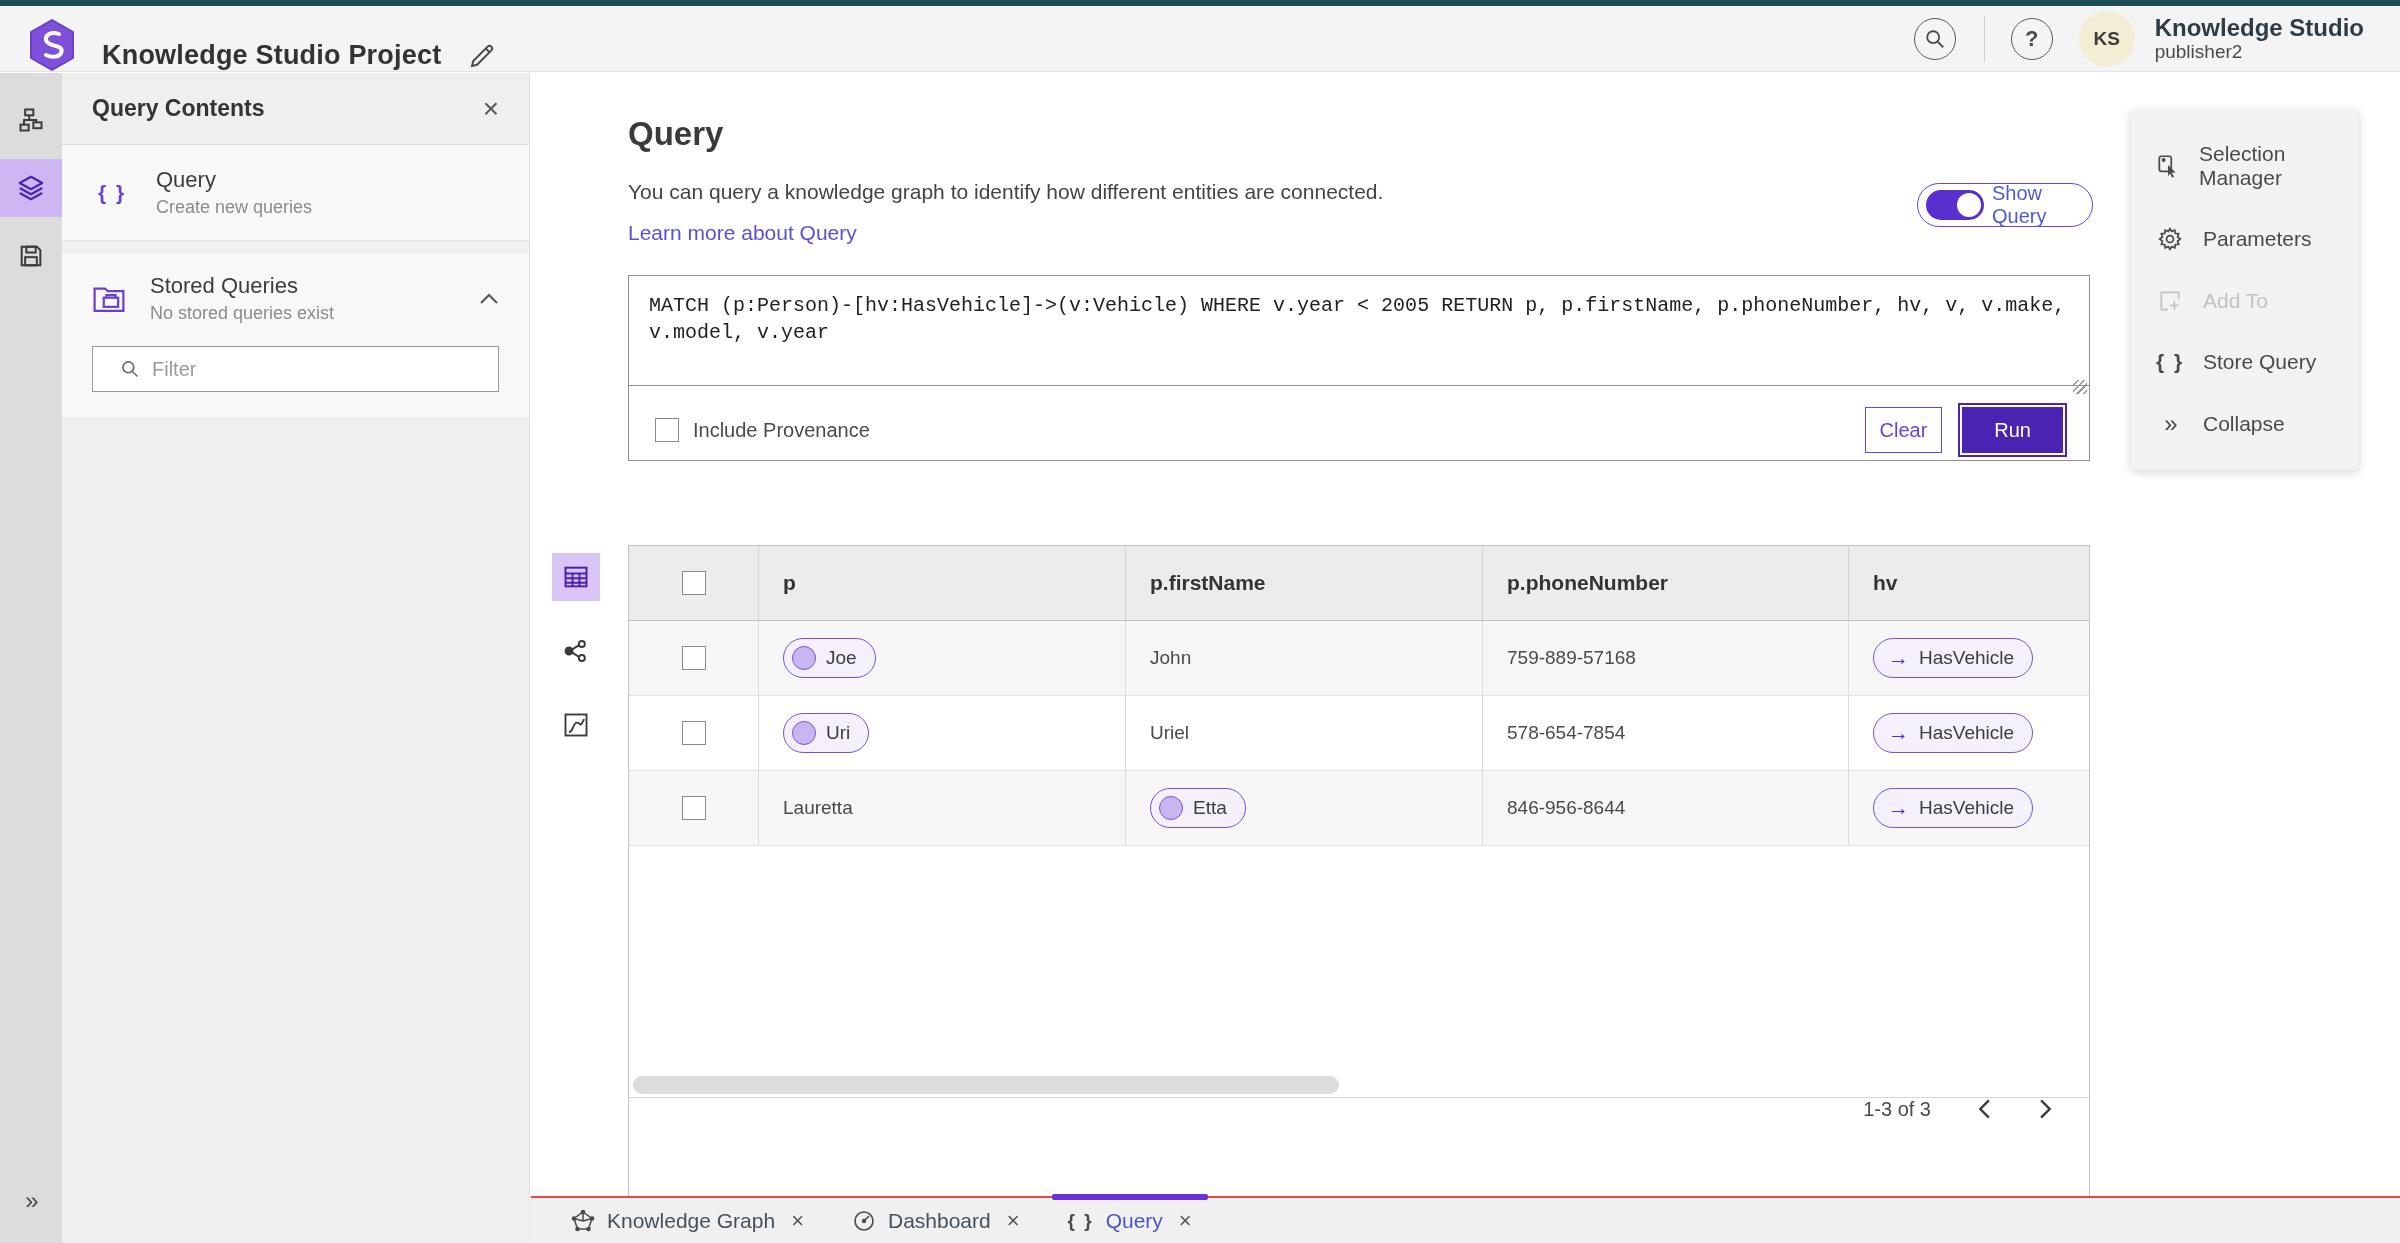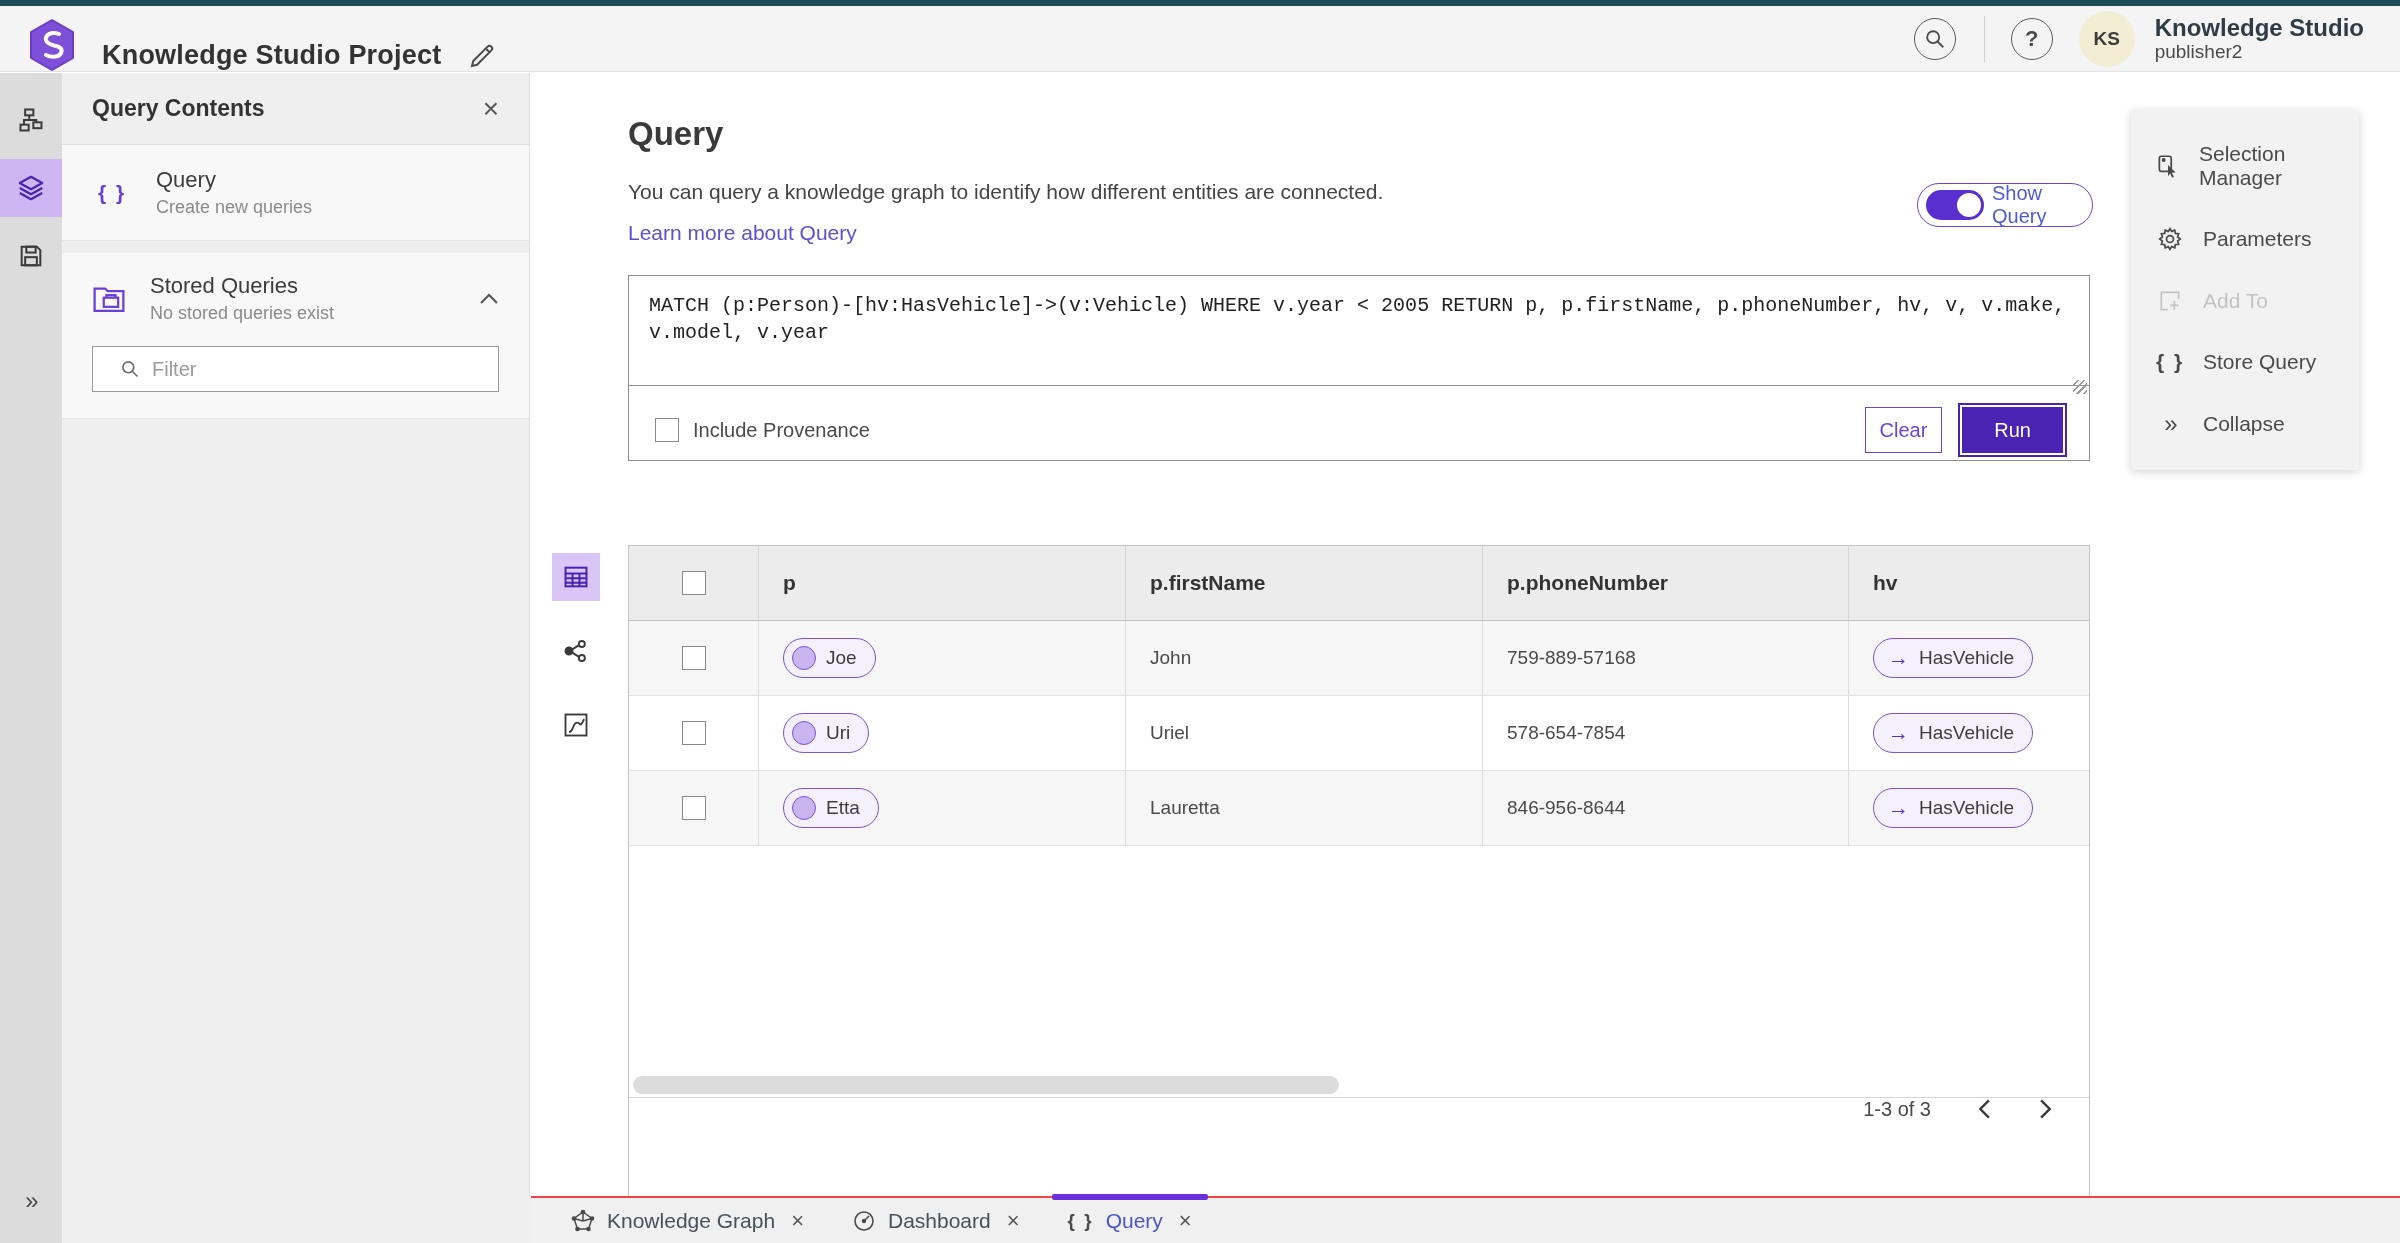--- a/index.html
+++ b/index.html
@@ -332,13 +332,13 @@
         <div class="cell-chk">
             <div class="chk"></div>
           </div>
+        <div>Lauretta</div>
         <div>
             <span class="node-pill">
               <span class="node-dot"></span>
               <span>Etta</span>
             </span>
           </div>
-        <div>Lauretta</div>
         <div>846-956-8644</div>
         <div>
             <span class="edge-pill">

